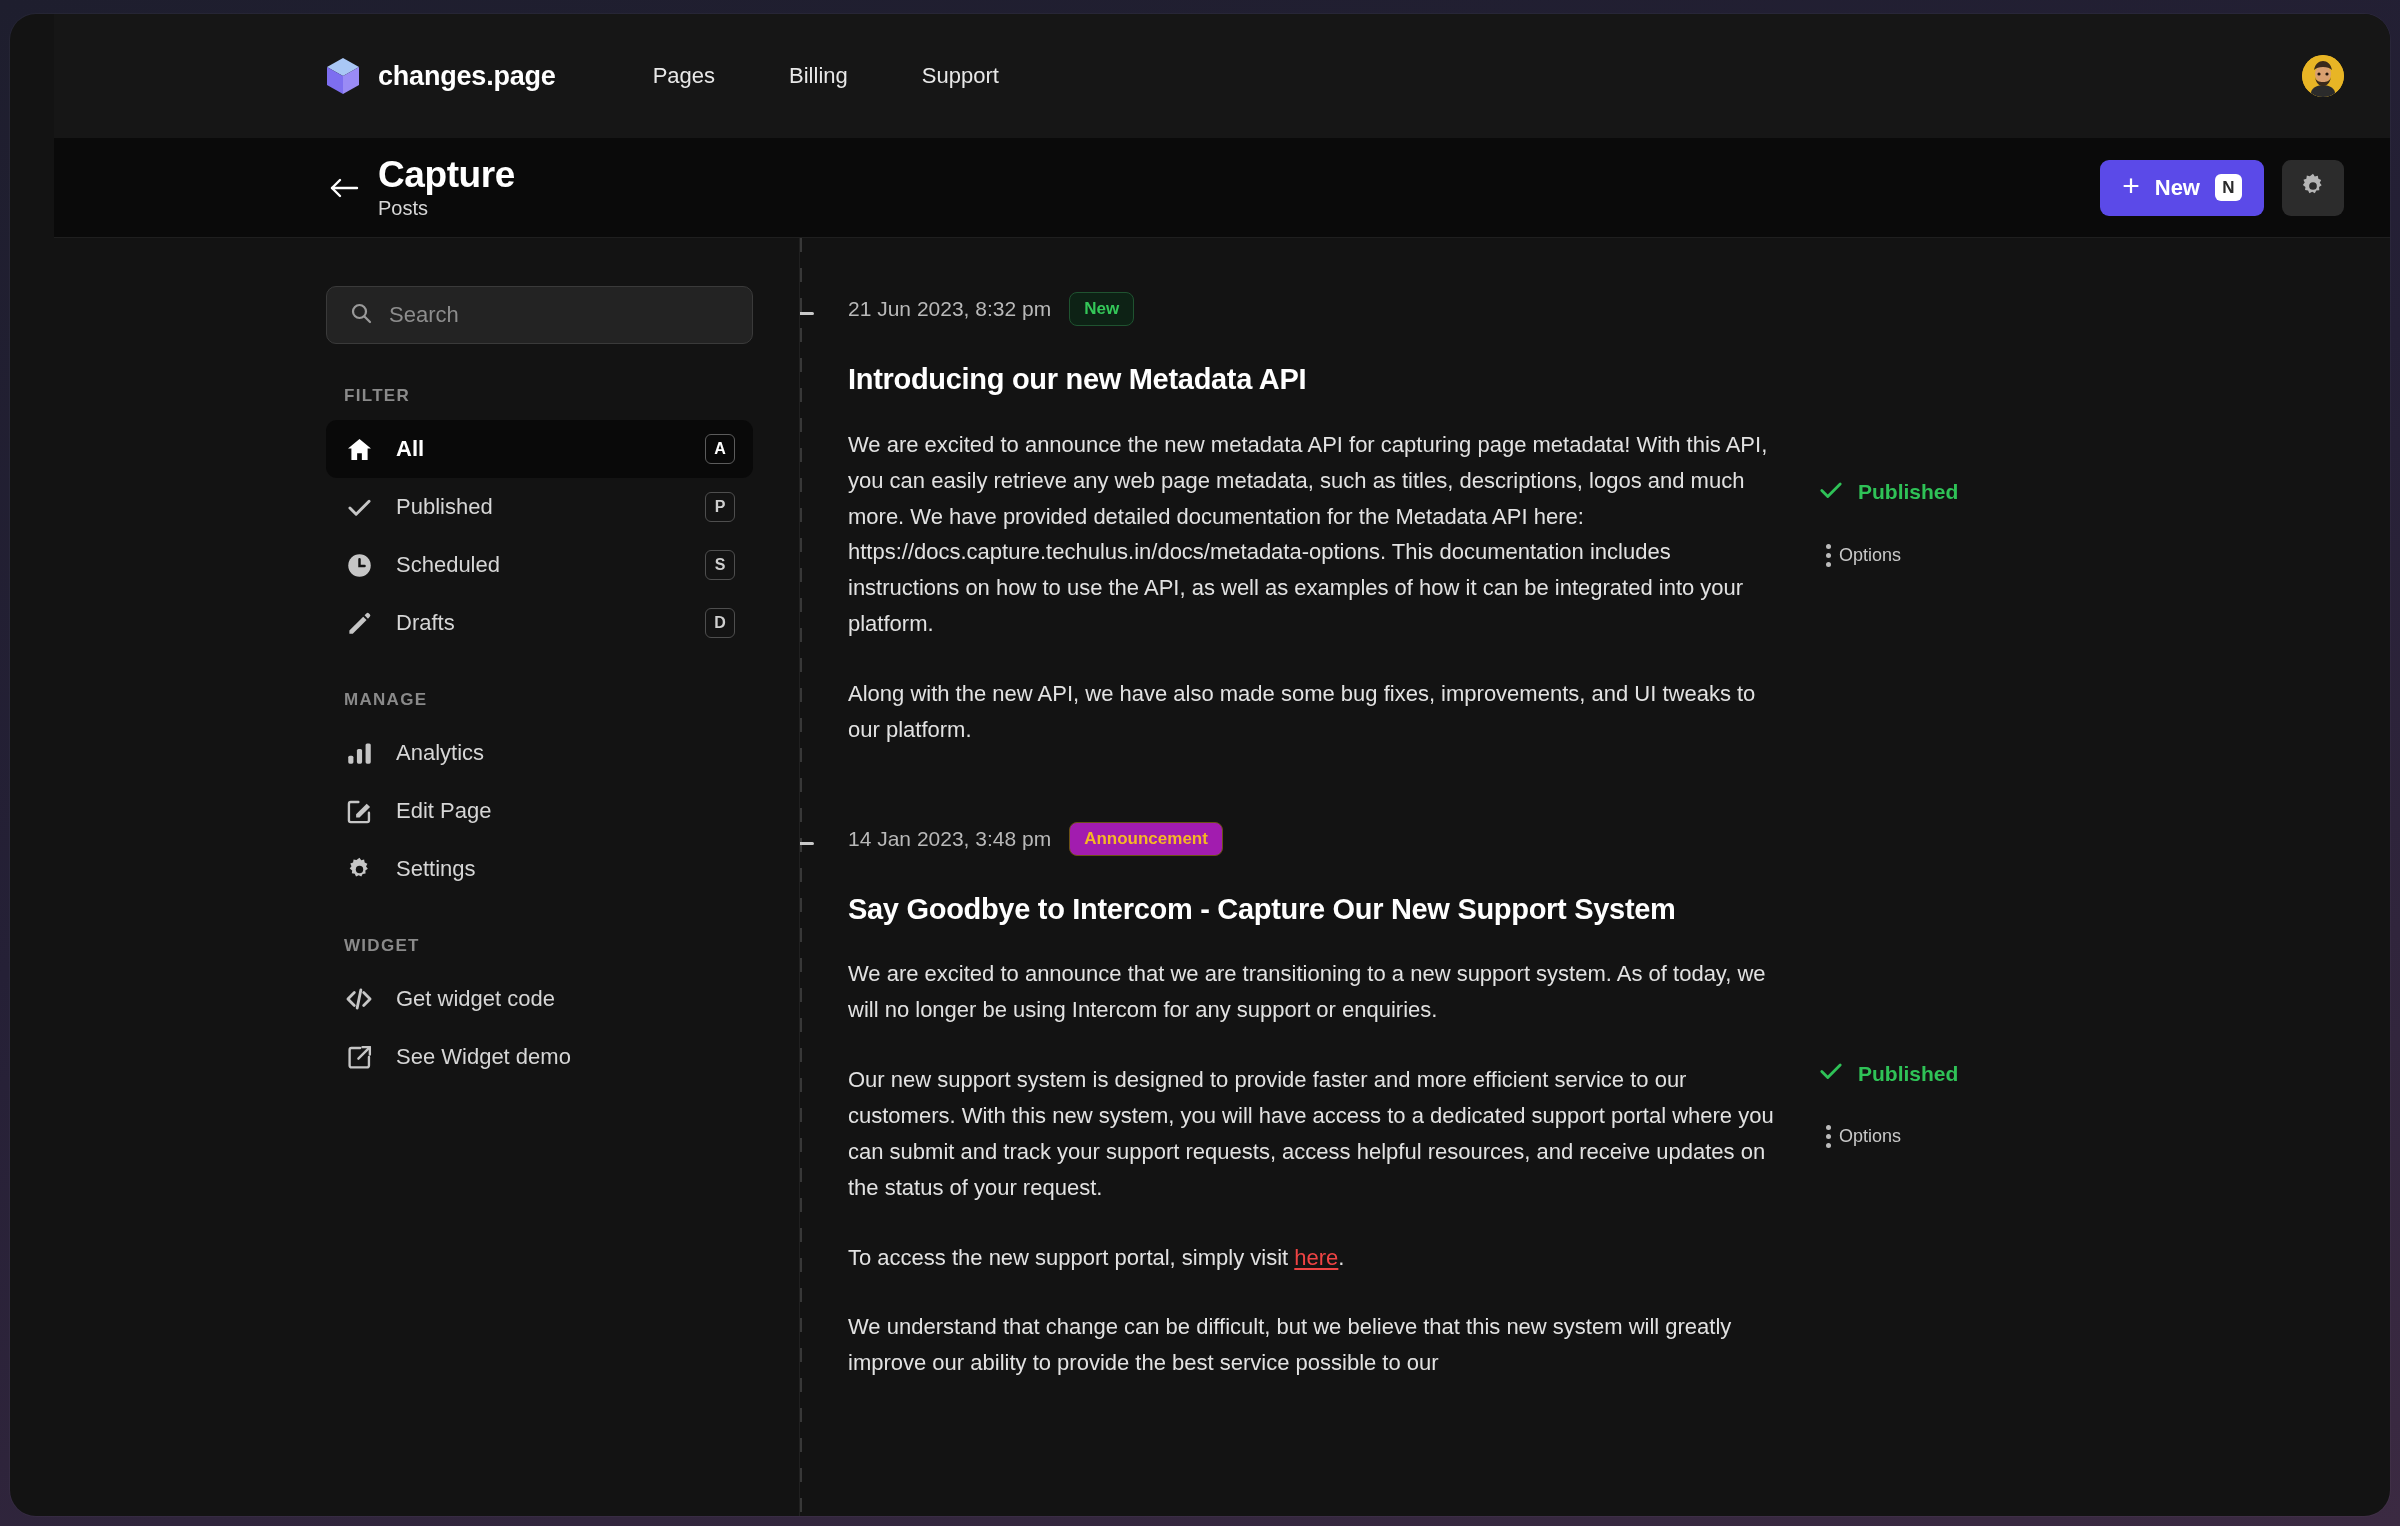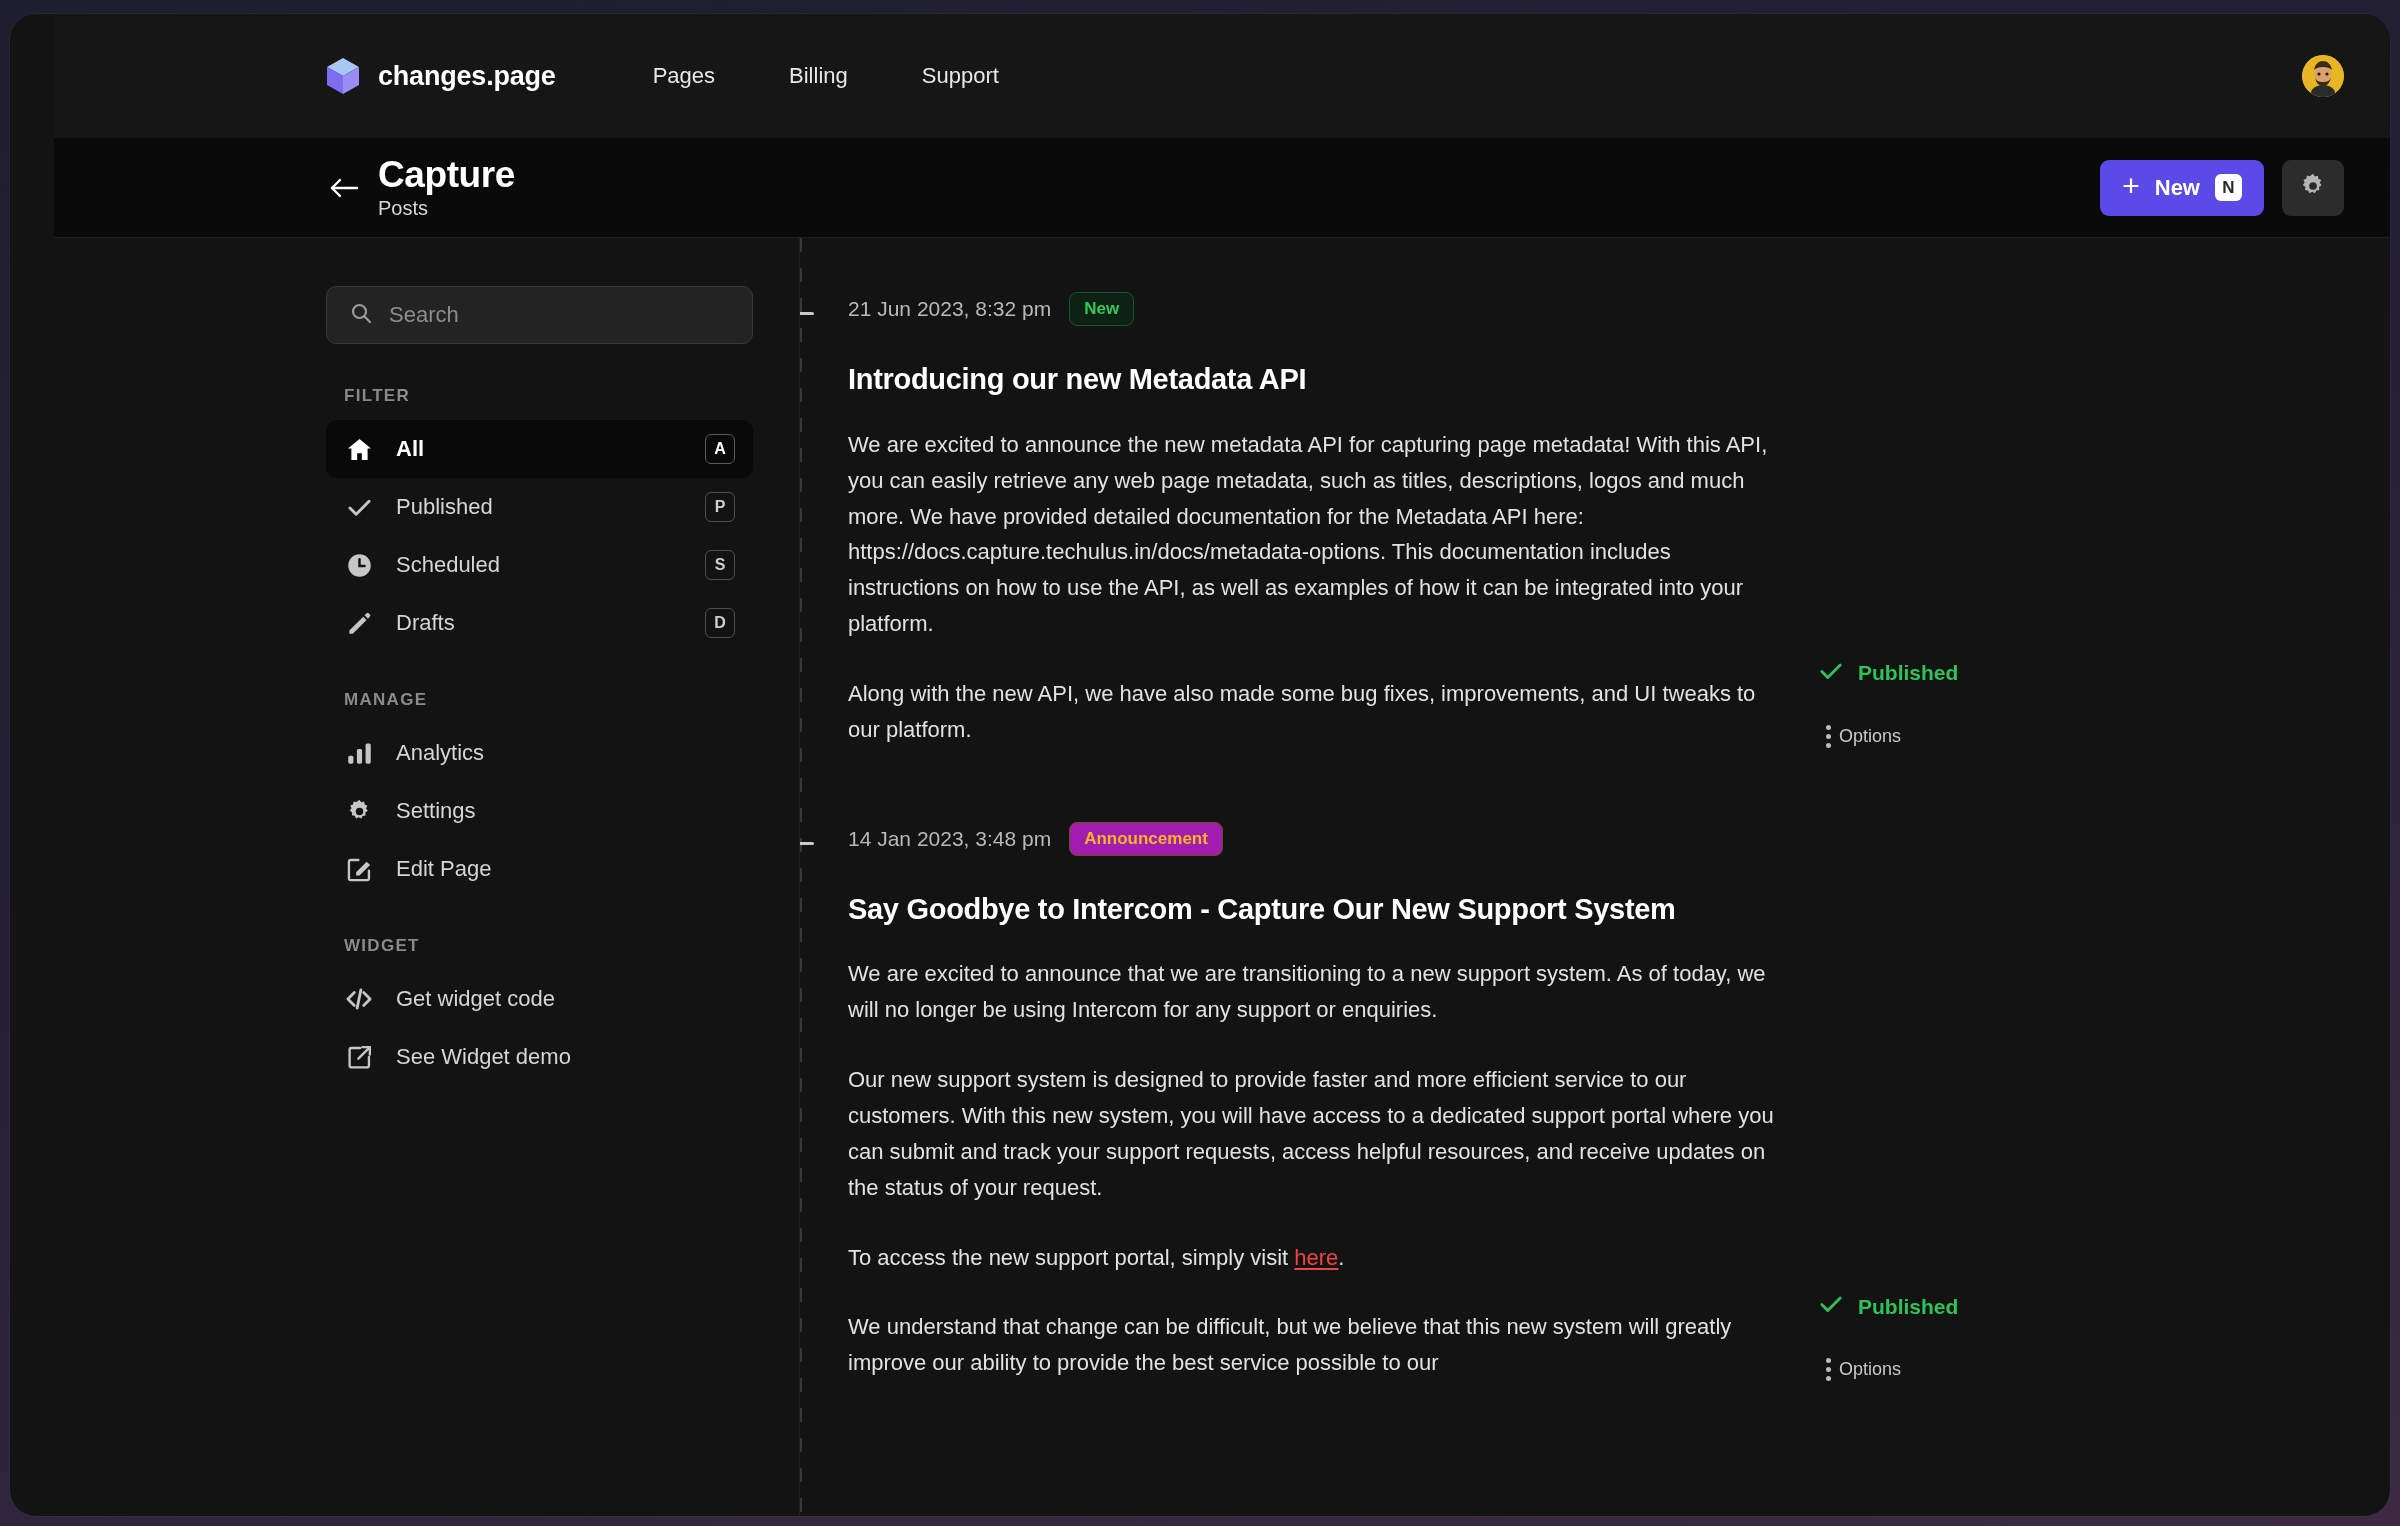--- a/index.html
+++ b/index.html
@@ -263,7 +263,7 @@
   }
   .post-row {
     display: flex;
-    align-items: flex-end;
+    align-items: center;
   }
   .post-main { flex: 1; max-width: 930px; }
   .post-meta {

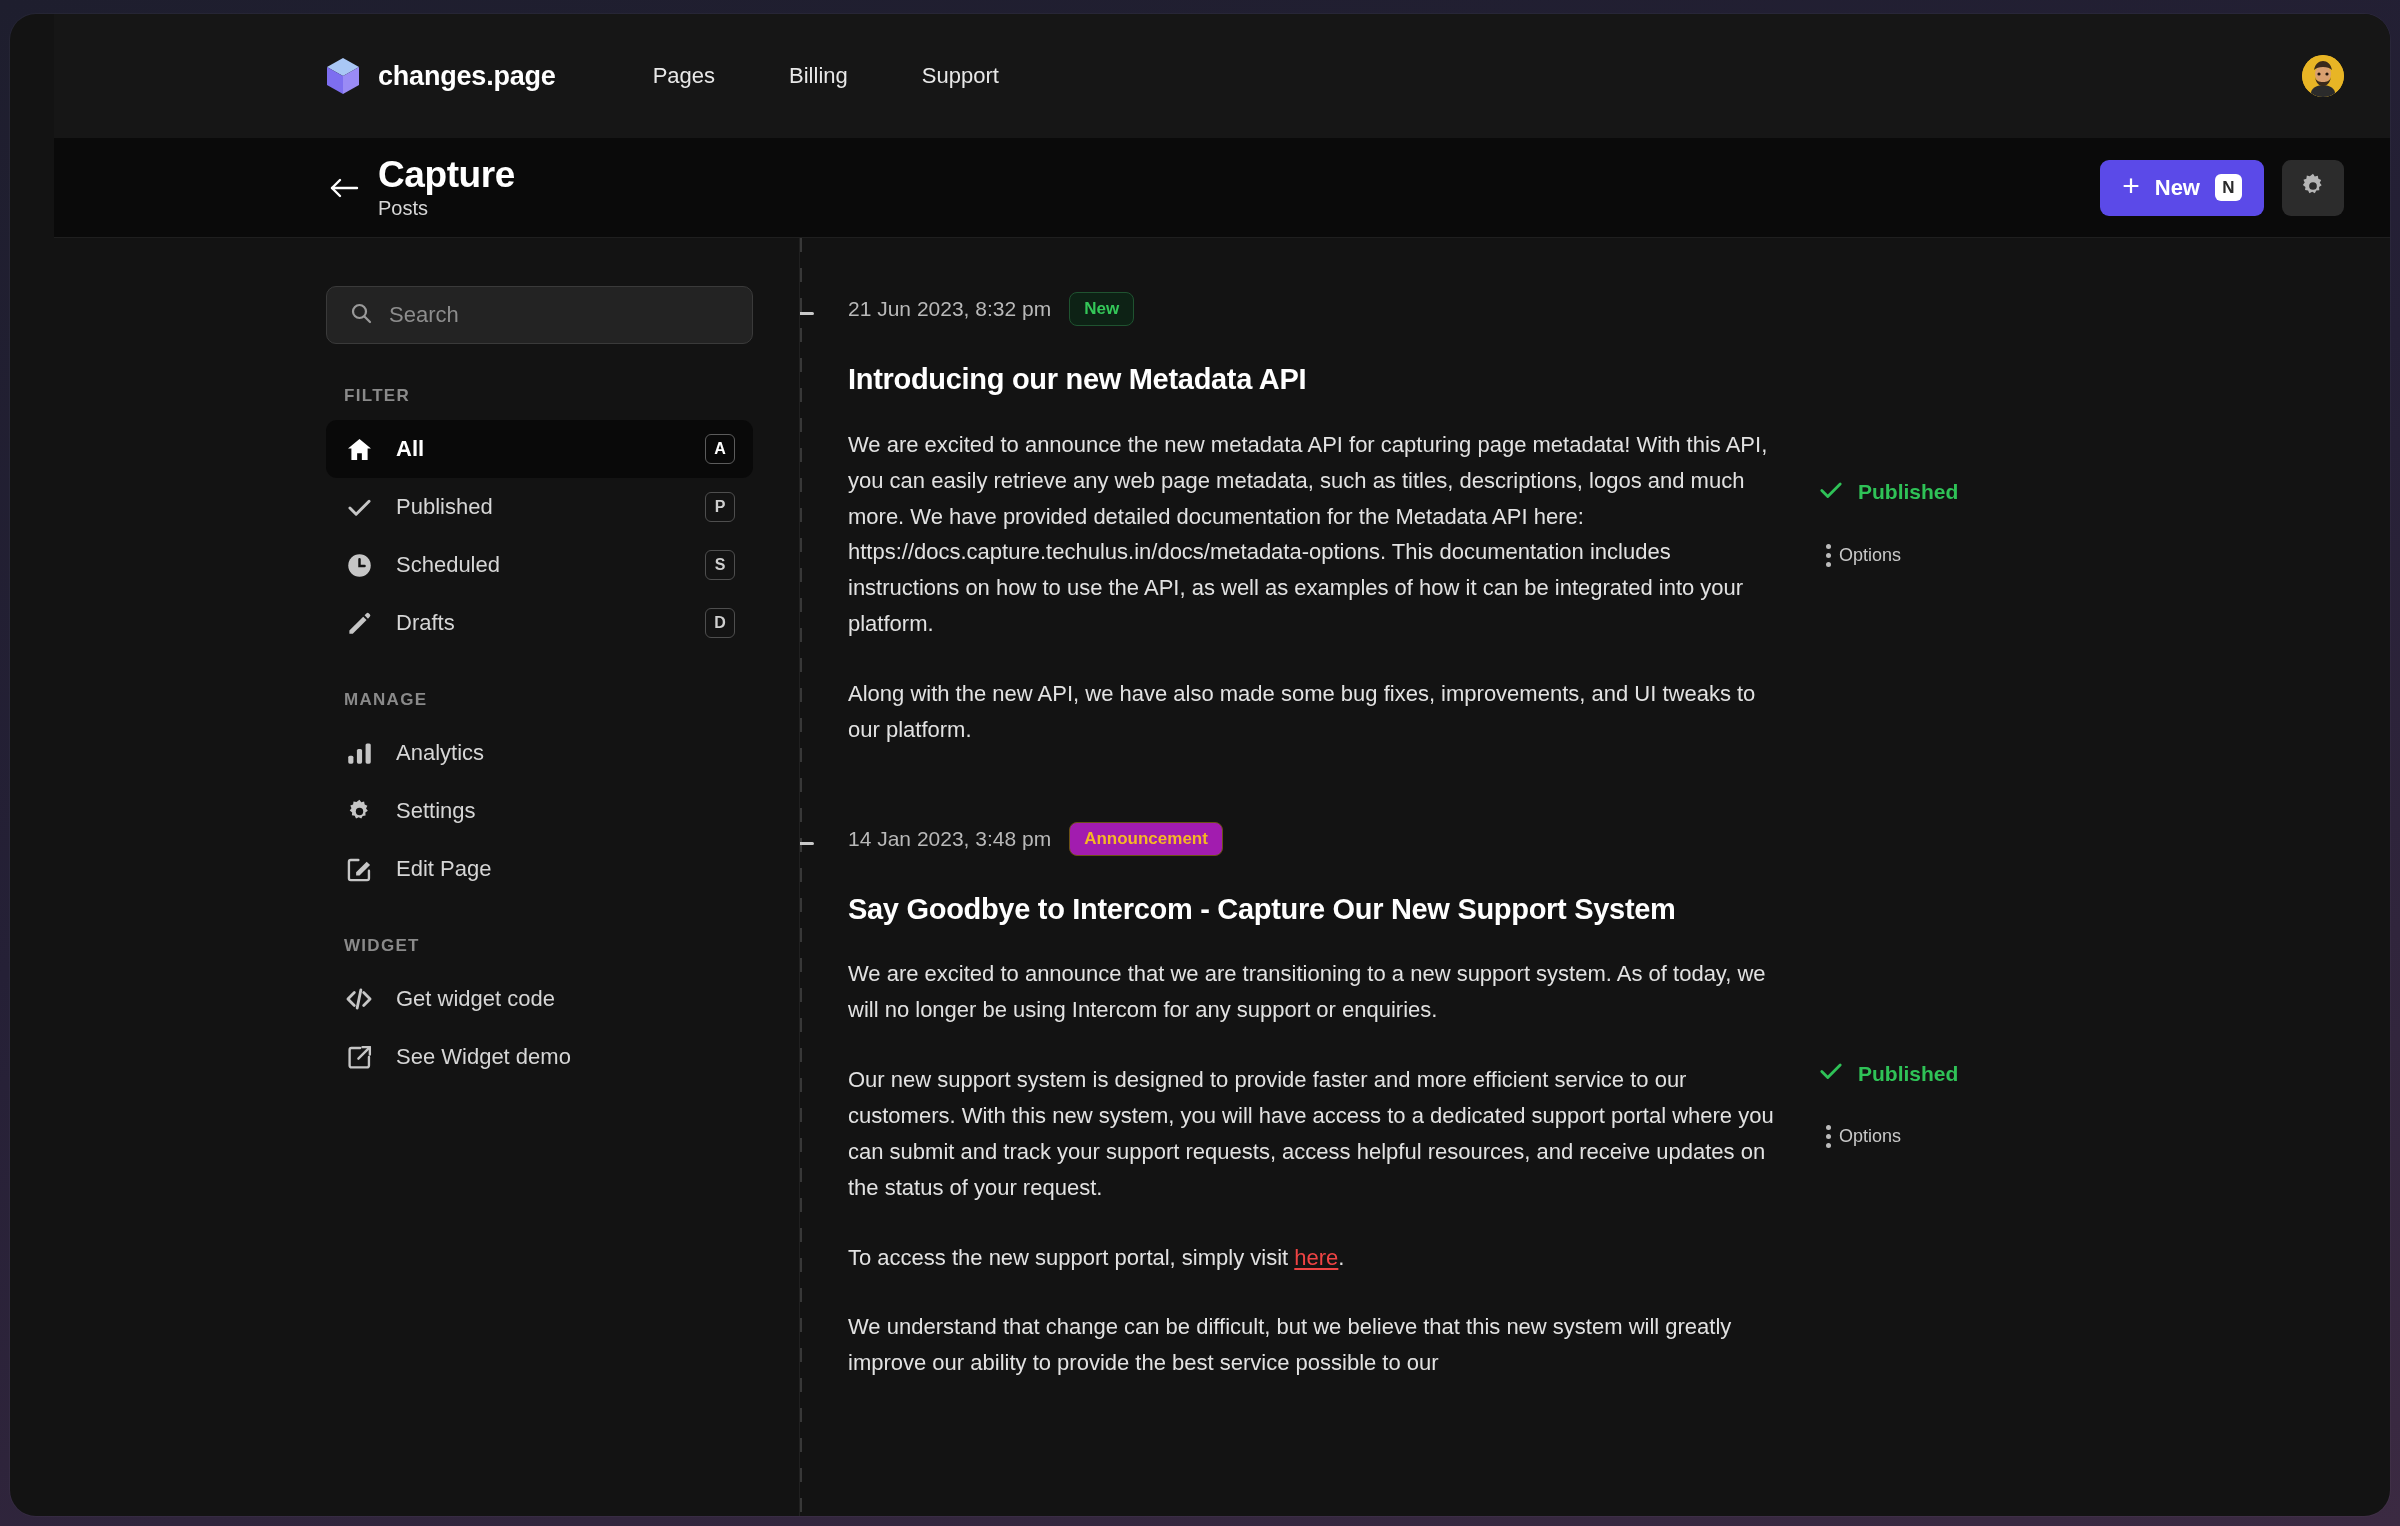--- a/index.html
+++ b/index.html
@@ -480,22 +480,22 @@
 
         <div class="sb-item">
           <span class="sb-ico">
+            <svg width="27" height="27" viewBox="0 0 24 24" fill="none" stroke="currentColor" stroke-width="2.1" stroke-linecap="round" stroke-linejoin="round">
+              <path d="M11 3.6H4.2A1.6 1.6 0 002.6 5.2v14.6A1.6 1.6 0 004.2 21.4h14.6a1.6 1.6 0 001.6-1.6V13"></path>
+              <path d="M9 14.4l9.4-9.4 3 3L12 17.4H9z" fill="currentColor" stroke="none"></path>
+            </svg>
+          </span>
+          <span class="sb-label">Edit Page</span>
+        </div>
+
+        <div class="sb-item">
+          <span class="sb-ico">
             <svg width="27" height="27" viewBox="0 0 24 24" fill="currentColor">
               <path d="M12 1.6l1.5 2.2 2.6-.6.5 2.6 2.4 1.1-1.2 2.4 1.6 2.1-2.2 1.5.2 2.7-2.6.3-1.2 2.4-2.3-1.3-2.4 1.2-1.1-2.4-2.6-.4.3-2.6-2.2-1.6 1.6-2.1-1.1-2.4 2.5-1 .4-2.6 2.6.5z"></path>
               <circle cx="12" cy="12" r="3.3" fill="#131313"></circle>
             </svg>
           </span>
           <span class="sb-label">Settings</span>
-        </div>
-
-        <div class="sb-item">
-          <span class="sb-ico">
-            <svg width="27" height="27" viewBox="0 0 24 24" fill="none" stroke="currentColor" stroke-width="2.1" stroke-linecap="round" stroke-linejoin="round">
-              <path d="M11 3.6H4.2A1.6 1.6 0 002.6 5.2v14.6A1.6 1.6 0 004.2 21.4h14.6a1.6 1.6 0 001.6-1.6V13"></path>
-              <path d="M9 14.4l9.4-9.4 3 3L12 17.4H9z" fill="currentColor" stroke="none"></path>
-            </svg>
-          </span>
-          <span class="sb-label">Edit Page</span>
         </div>
       </div>
 

